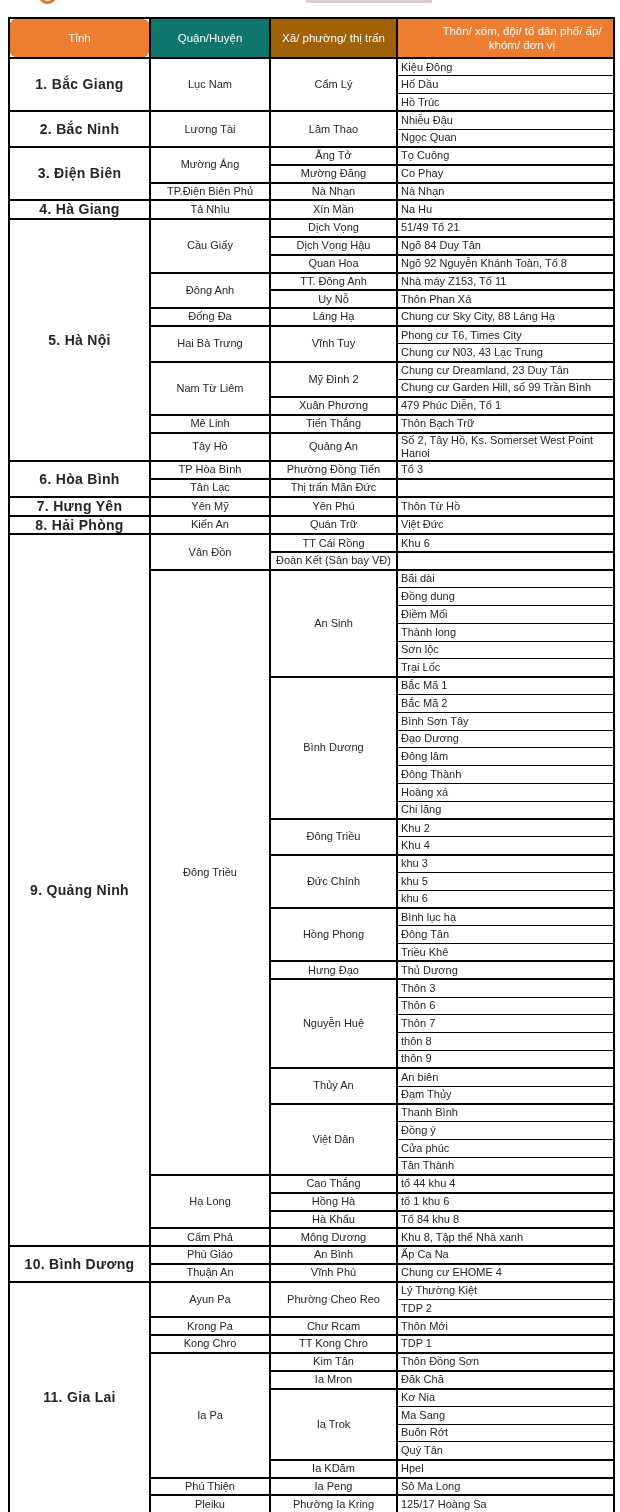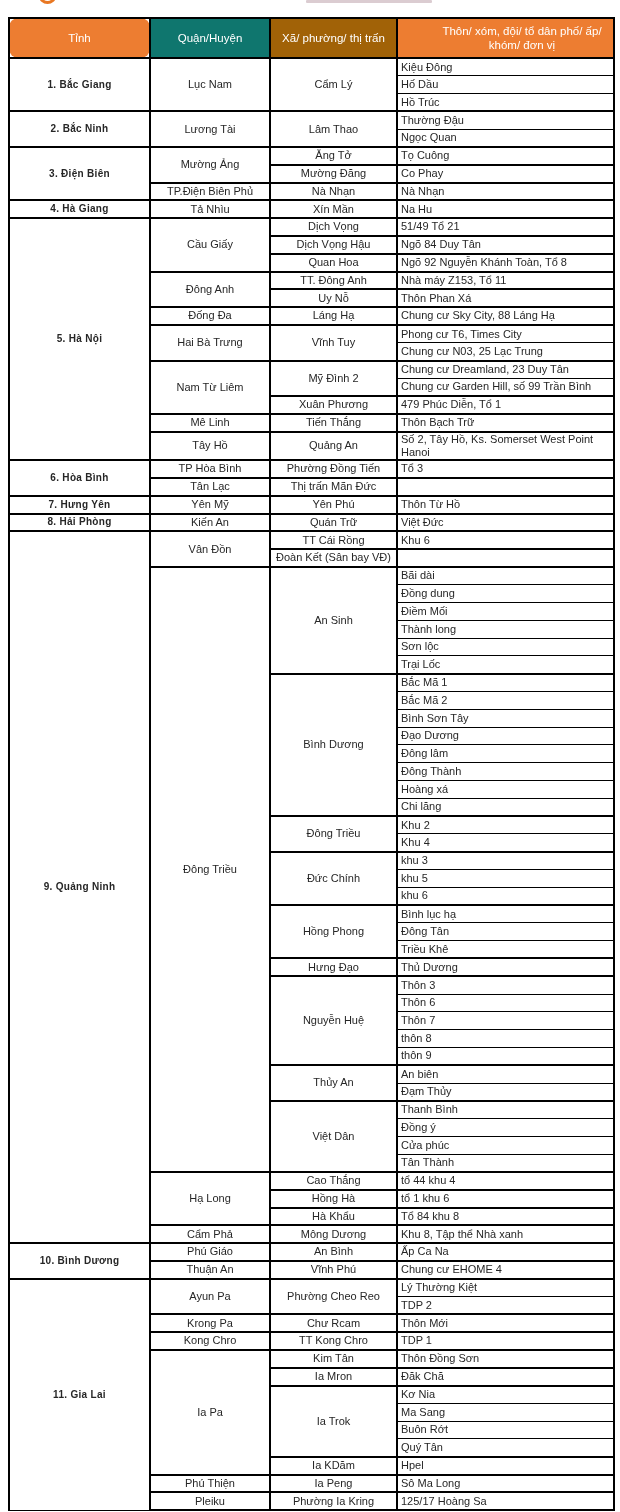--- a/index.html
+++ b/index.html
@@ -35,7 +35,7 @@
   }
   tr.s2 td{border-top-width:2px;}
   tbody tr:last-child td{border-bottom-width:2px;}
-  td.c0{font-weight:700;text-align:center;font-size:10px;letter-spacing:.3px;}
+  td.c0{font-weight:700;text-align:center;font-size:14px;letter-spacing:.3px;}
   td.c1,td.c2{text-align:center;}
   td.c3{text-align:left;padding-left:3px;}
 </style>

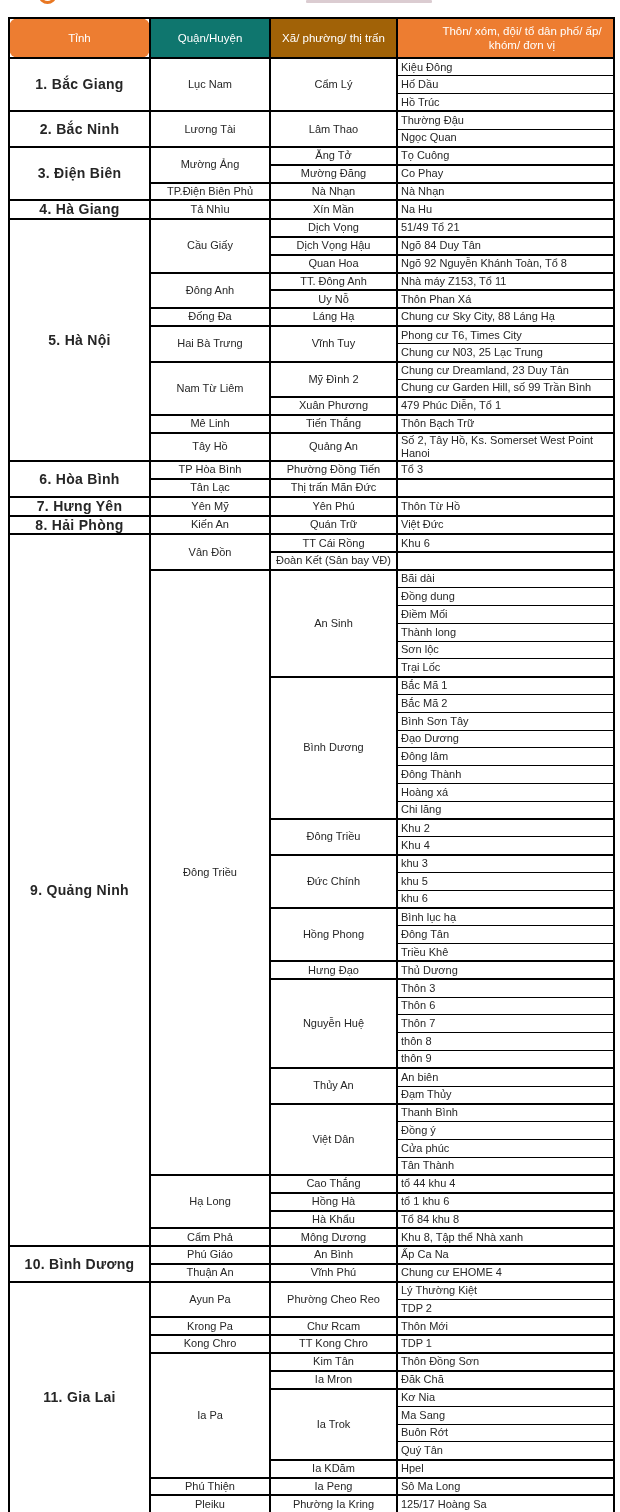--- a/index.html
+++ b/index.html
@@ -77,7 +77,7 @@
         <td class="c0" rowspan="2">2. Bắc Ninh</td>
         <td class="c1" rowspan="2">Lương Tài</td>
         <td class="c2" rowspan="2">Lâm Thao</td>
-        <td class="c3">Thường Đậu</td>
+        <td class="c3">Nhiễu Đậu</td>
       </tr>
       <tr class="s1">
         <td class="c3">Ngọc Quan</td>

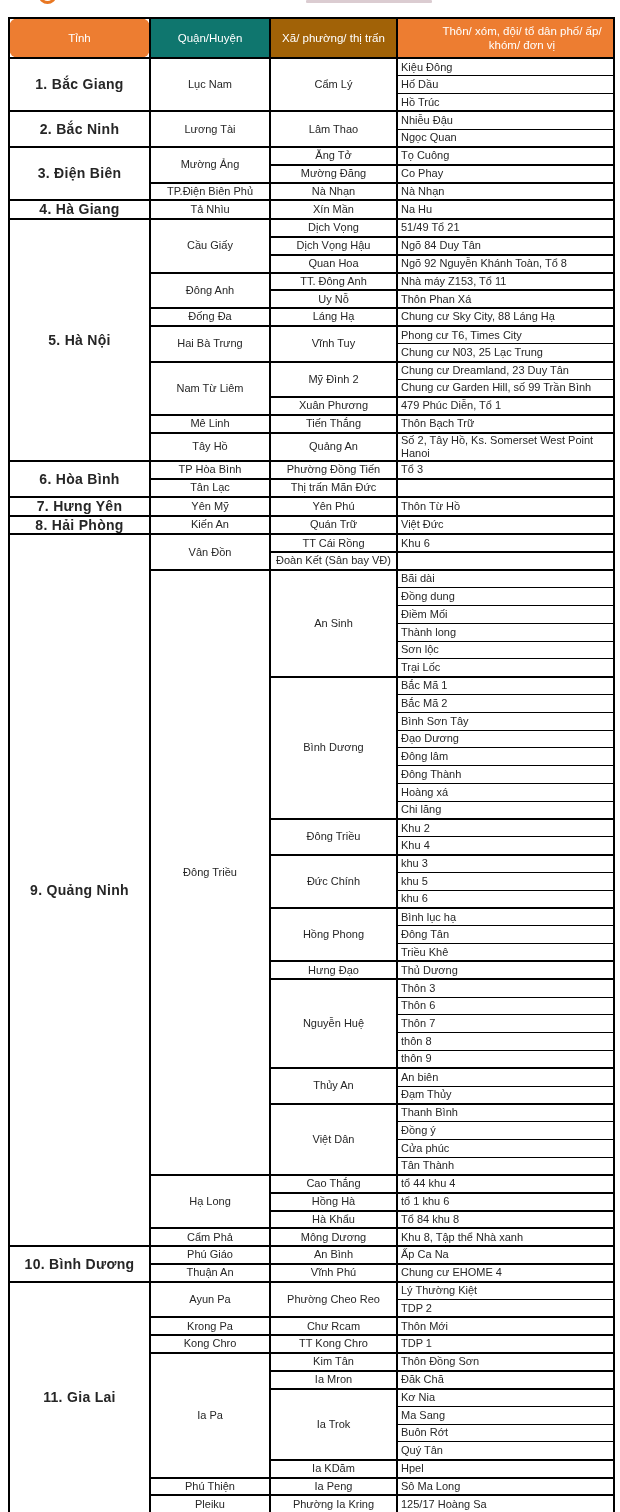--- a/index.html
+++ b/index.html
@@ -137,7 +137,7 @@
         <td class="c3">Phong cư T6, Times City</td>
       </tr>
       <tr class="s1">
-        <td class="c3">Chung cư N03, 25 Lạc Trung</td>
+        <td class="c3">Chung cư N03, 43 Lạc Trung</td>
       </tr>
       <tr class="s2">
         <td class="c1" rowspan="3">Nam Từ Liêm</td>

